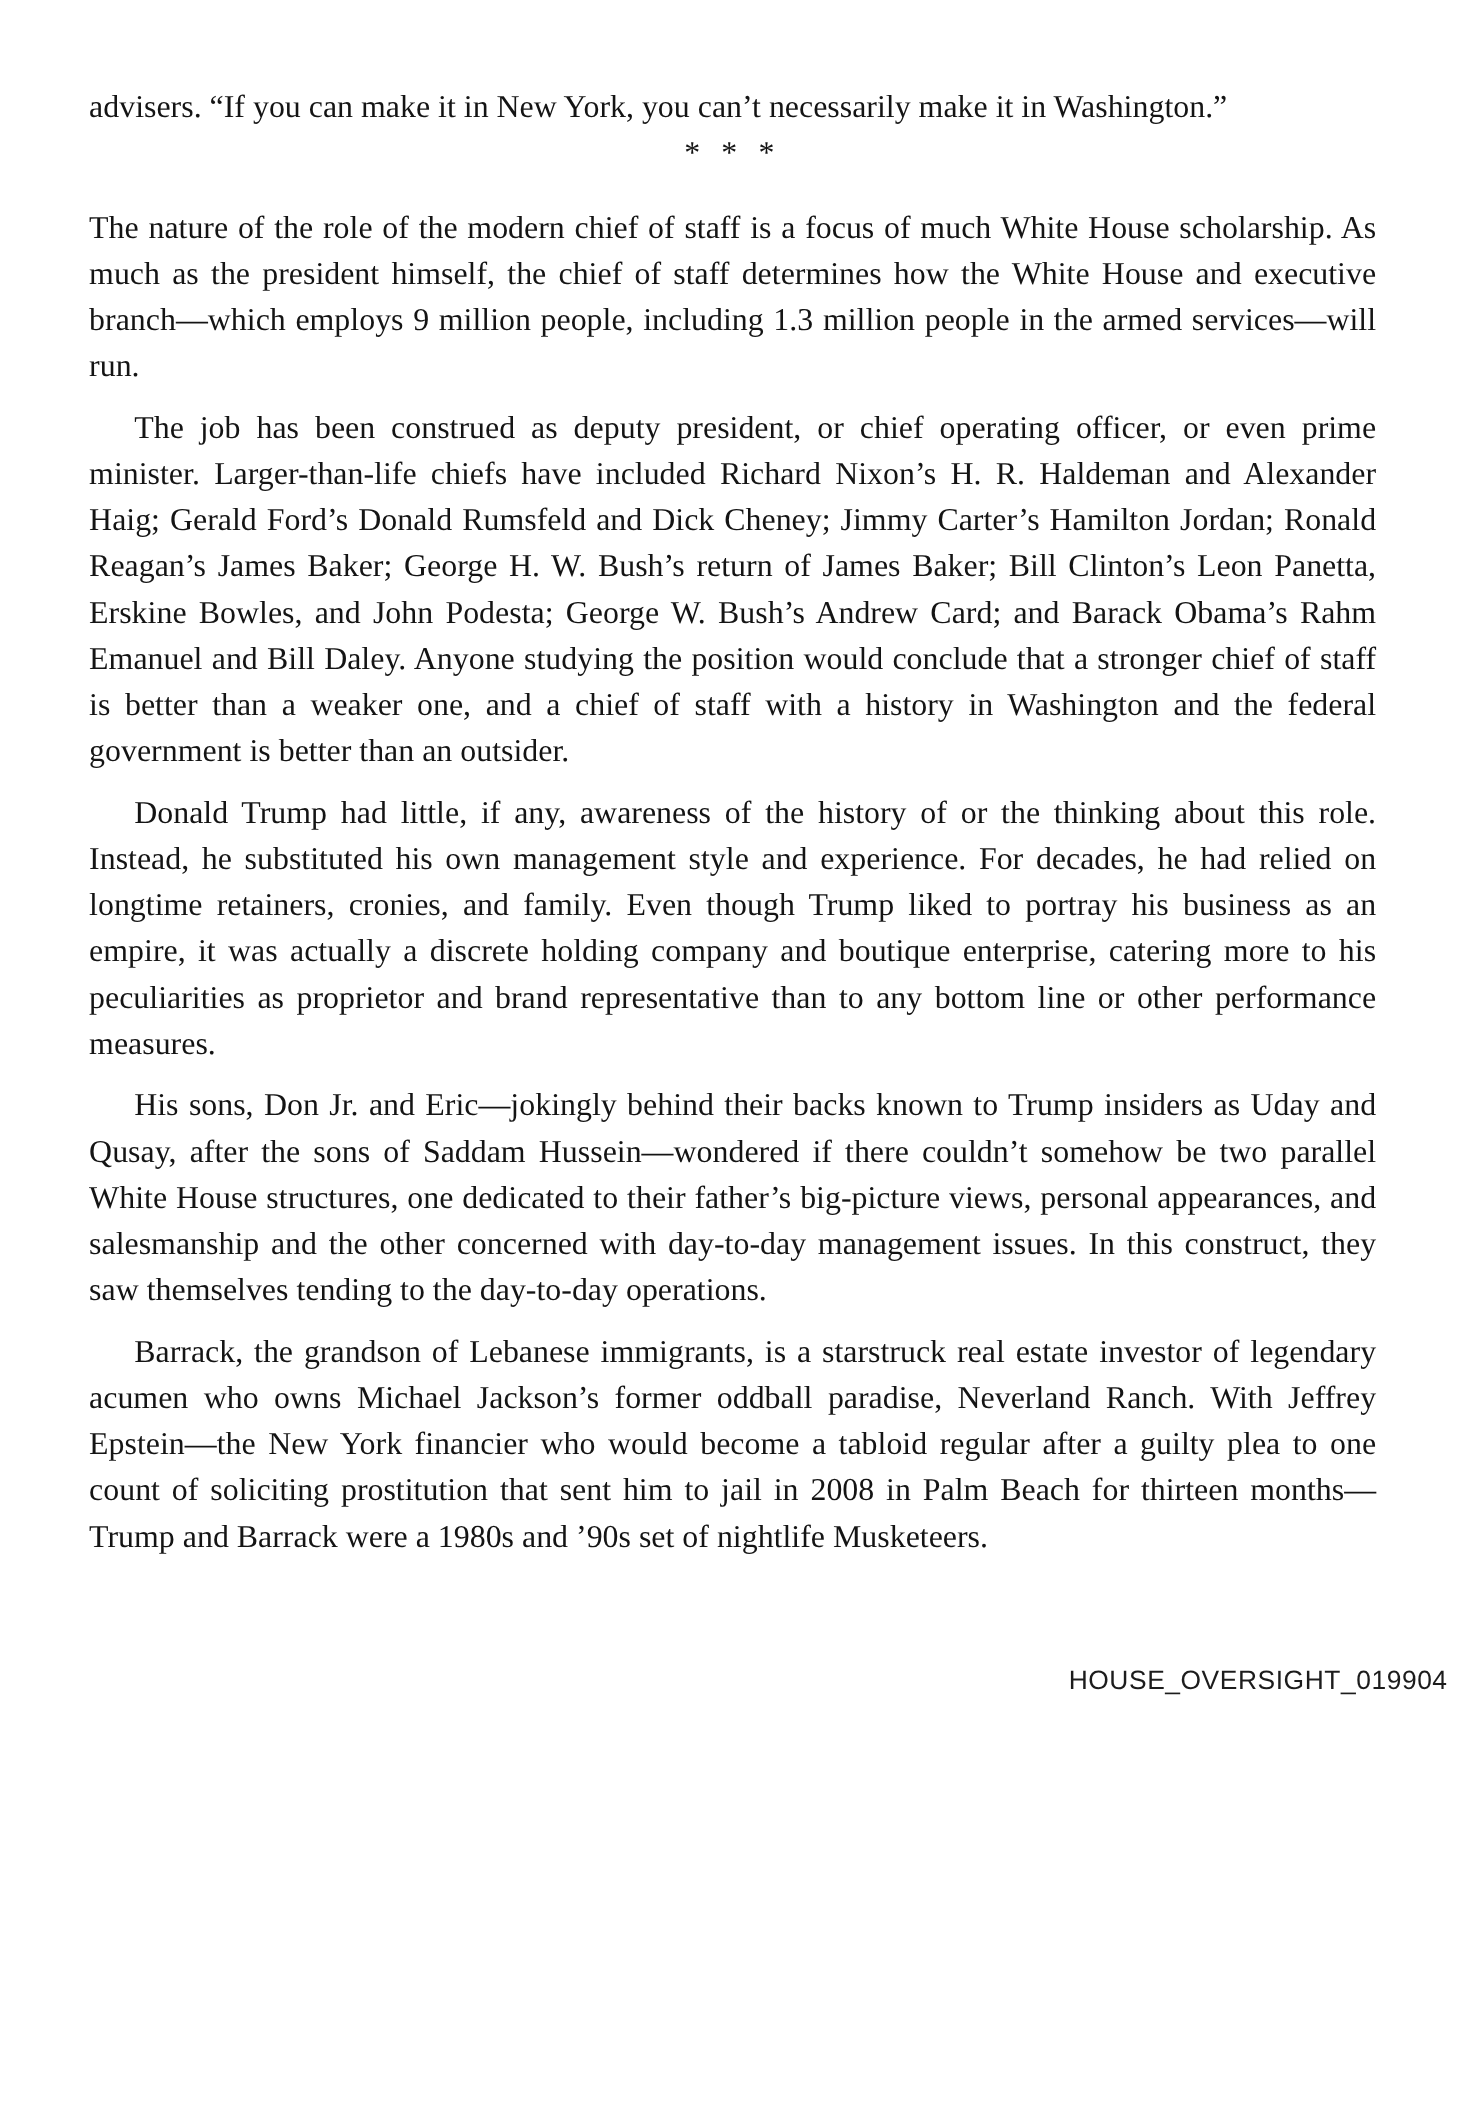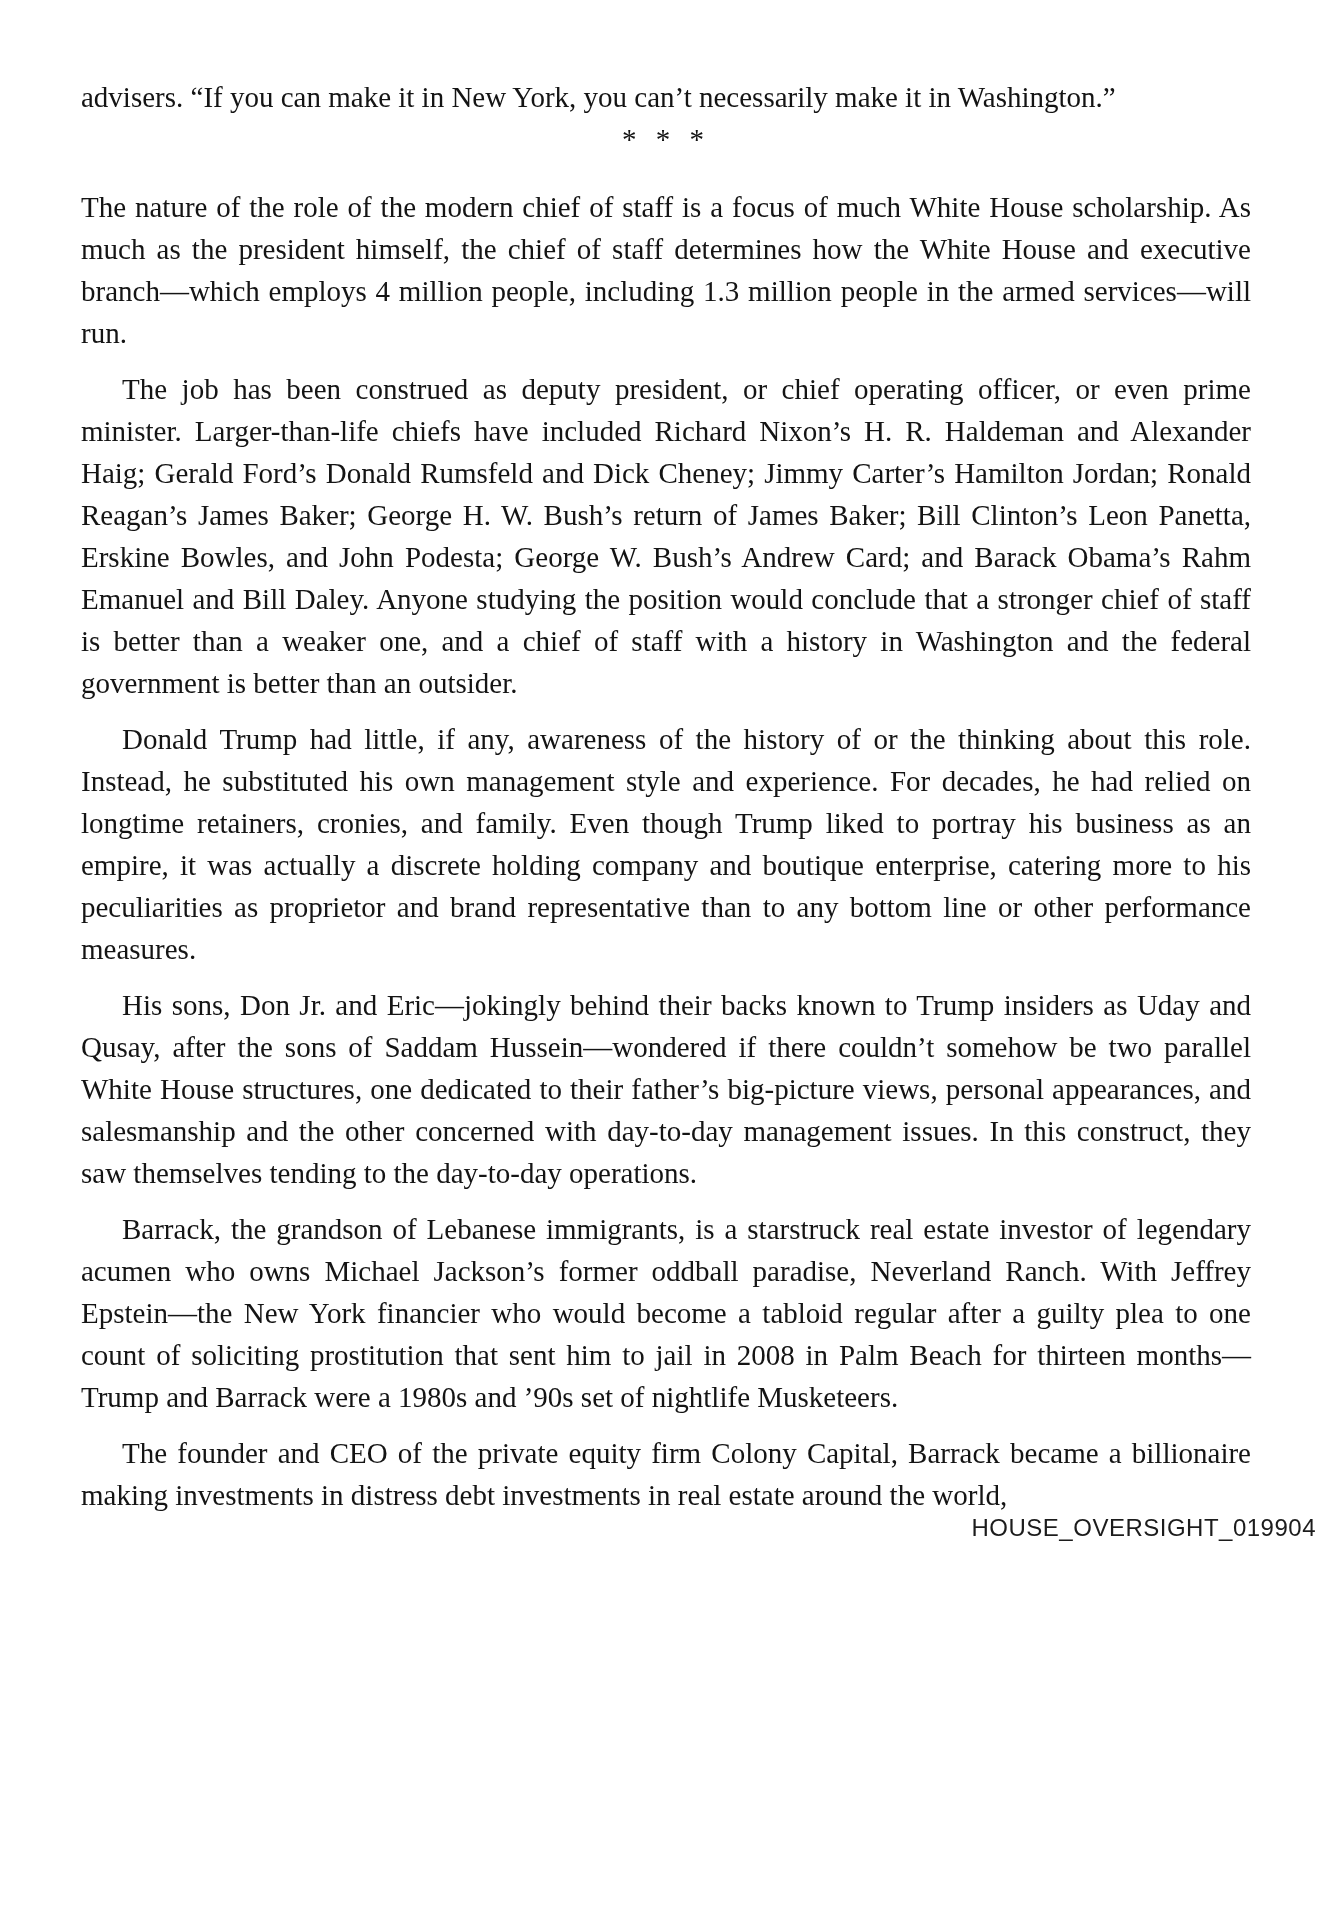--- a/index.html
+++ b/index.html
@@ -58,7 +58,7 @@
   <div class="text-column">
     <p class="opening-fragment">advisers. “If you can make it in New York, you can’t necessarily make it in Washington.”</p>
     <p class="section-break">* * *</p>
-    <p class="noindent">The nature of the role of the modern chief of staff is a focus of much White House scholarship. As much as the president himself, the chief of staff determines how the White House and executive branch—which employs 4 million people, including 1.3 million people in the armed services—will run.</p>
+    <p class="noindent">The nature of the role of the modern chief of staff is a focus of much White House scholarship. As much as the president himself, the chief of staff determines how the White House and executive branch—which employs 9 million people, including 1.3 million people in the armed services—will run.</p>
     <p class="indent">The job has been construed as deputy president, or chief operating officer, or even prime minister. Larger-than-life chiefs have included Richard Nixon’s H. R. Haldeman and Alexander Haig; Gerald Ford’s Donald Rumsfeld and Dick Cheney; Jimmy Carter’s Hamilton Jordan; Ronald Reagan’s James Baker; George H. W. Bush’s return of James Baker; Bill Clinton’s Leon Panetta, Erskine Bowles, and John Podesta; George W. Bush’s Andrew Card; and Barack Obama’s Rahm Emanuel and Bill Daley. Anyone studying the position would conclude that a stronger chief of staff is better than a weaker one, and a chief of staff with a history in Washington and the federal government is better than an outsider.</p>
     <p class="indent">Donald Trump had little, if any, awareness of the history of or the thinking about this role. Instead, he substituted his own management style and experience. For decades, he had relied on longtime retainers, cronies, and family. Even though Trump liked to portray his business as an empire, it was actually a discrete holding company and boutique enterprise, catering more to his peculiarities as proprietor and brand representative than to any bottom line or other performance measures.</p>
     <p class="indent">His sons, Don Jr. and Eric—jokingly behind their backs known to Trump insiders as Uday and Qusay, after the sons of Saddam Hussein—wondered if there couldn’t somehow be two parallel White House structures, one dedicated to their father’s big-picture views, personal appearances, and salesmanship and the other concerned with day-to-day management issues. In this construct, they saw themselves tending to the day-to-day operations.</p>

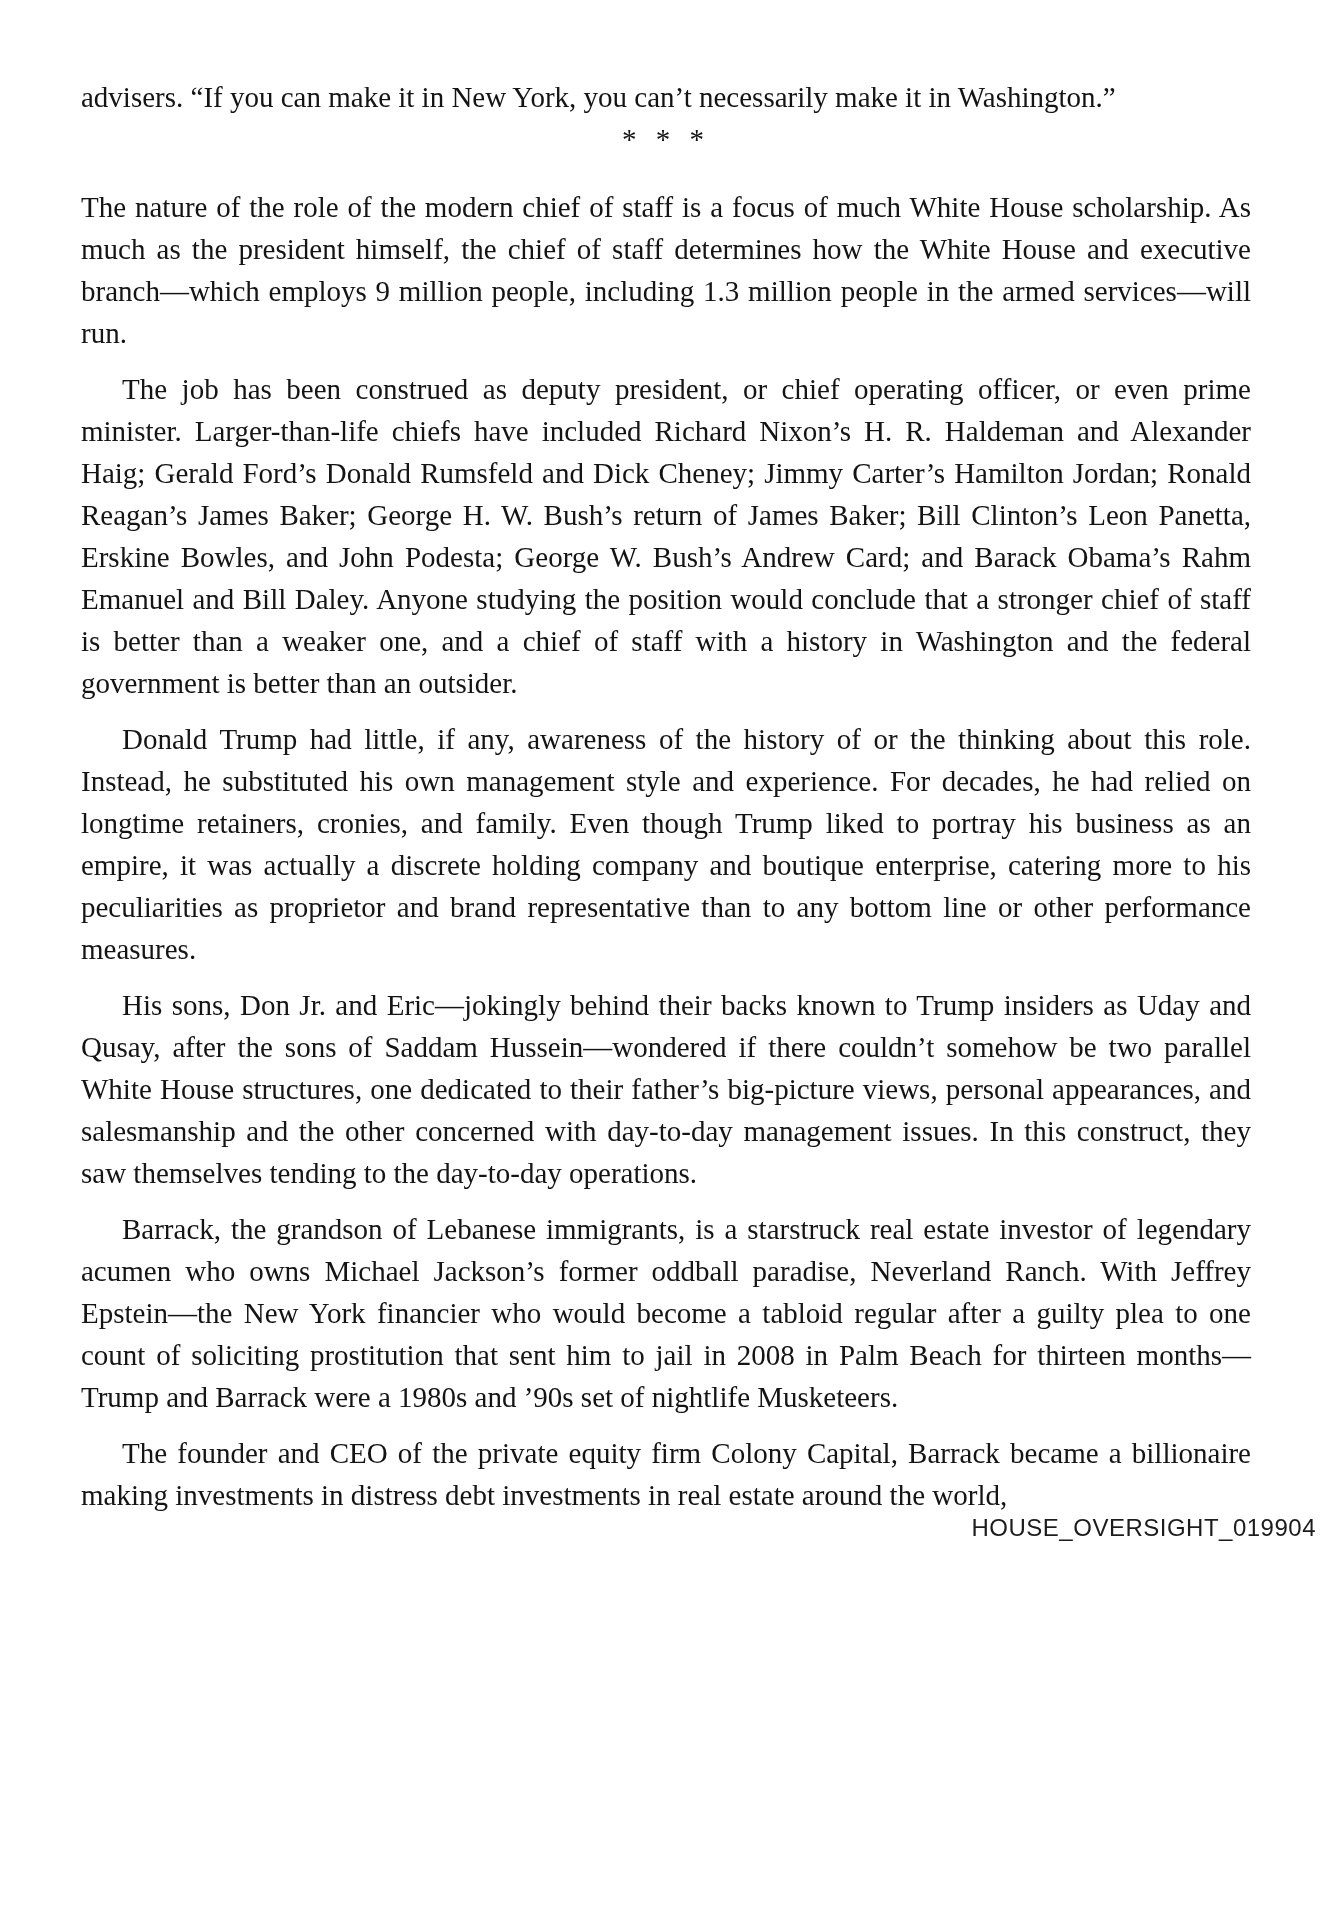--- a/index.html
+++ b/index.html
@@ -63,7 +63,6 @@
     <p class="indent">Donald Trump had little, if any, awareness of the history of or the thinking about this role. Instead, he substituted his own management style and experience. For decades, he had relied on longtime retainers, cronies, and family. Even though Trump liked to portray his business as an empire, it was actually a discrete holding company and boutique enterprise, catering more to his peculiarities as proprietor and brand representative than to any bottom line or other performance measures.</p>
     <p class="indent">His sons, Don Jr. and Eric—jokingly behind their backs known to Trump insiders as Uday and Qusay, after the sons of Saddam Hussein—wondered if there couldn’t somehow be two parallel White House structures, one dedicated to their father’s big-picture views, personal appearances, and salesmanship and the other concerned with day-to-day management issues. In this construct, they saw themselves tending to the day-to-day operations.</p>
     <p class="indent">Barrack, the grandson of Lebanese immigrants, is a starstruck real estate investor of legendary acumen who owns Michael Jackson’s former oddball paradise, Neverland Ranch. With Jeffrey Epstein—the New York financier who would become a tabloid regular after a guilty plea to one count of soliciting prostitution that sent him to jail in 2008 in Palm Beach for thirteen months—Trump and Barrack were a 1980s and ’90s set of nightlife Musketeers.</p>
-    <p class="indent">The founder and CEO of the private equity firm Colony Capital, Barrack became a billionaire making investments in distress debt investments in real estate around the world,</p>
   </div>
   <div class="bates-stamp">HOUSE_OVERSIGHT_019904</div>
 </div>

